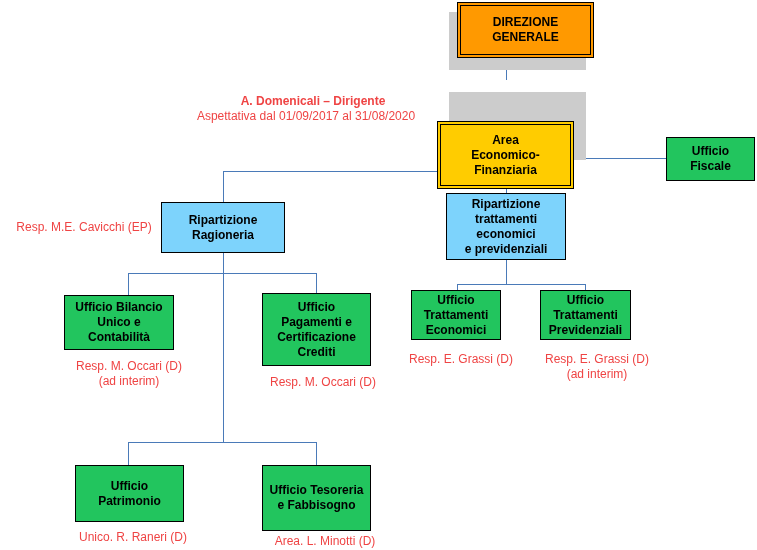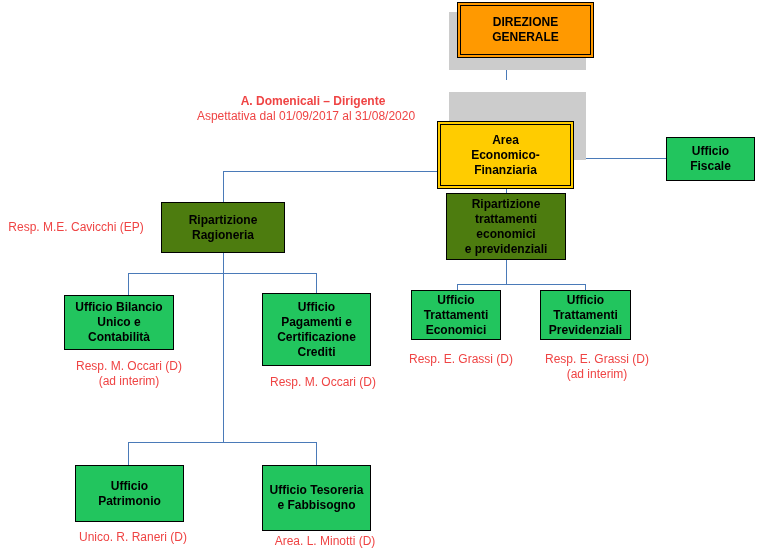--- a/index.html
+++ b/index.html
@@ -14,7 +14,7 @@
   .box.double { border:4px double #000; }
   .orange { background:#ff9900; }
   .gold { background:#ffcc00; }
-  .yellow { background:#4d7c0f; }
+  .yellow { background:#7dd3fc; }
   .blue { background:#22c55e; }
   .label { position:absolute; font-size:12px; line-height:15px; color:#ef4444;
            text-align:center; white-space:pre-line; }

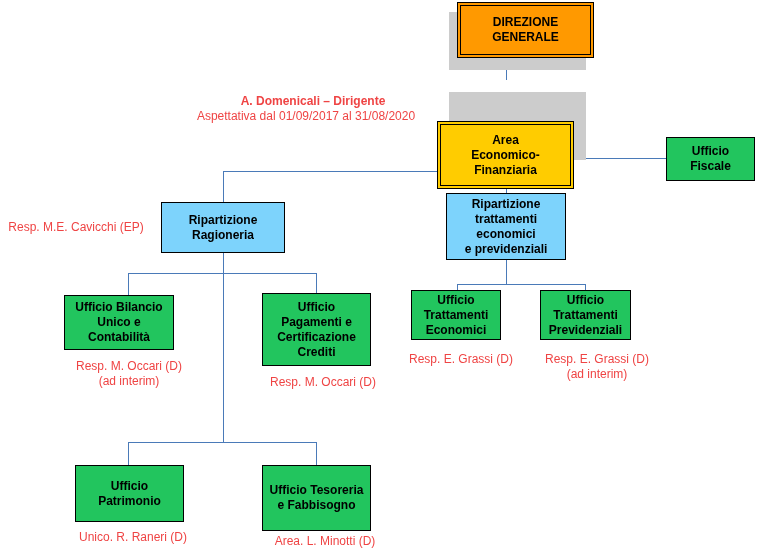--- a/index.html
+++ b/index.html
@@ -75,7 +75,7 @@
 
 <div class="label" style="left:200px;top:94px;width:226px;font-weight:bold;">A. Domenicali – Dirigente</div>
 <div class="label" style="left:183px;top:109px;width:246px;">Aspettativa dal 01/09/2017 al 31/08/2020</div>
-<div class="label" style="left:0px;top:220px;width:152px;">Resp. M.E. Cavicchi (EP)</div>
+<div class="label" style="left:8px;top:220px;width:152px;">Resp. M.E. Cavicchi (EP)</div>
 <div class="label" style="left:64px;top:359px;width:130px;">Resp. M. Occari (D)
 (ad interim)</div>
 <div class="label" style="left:258px;top:375px;width:130px;">Resp. M. Occari (D)</div>

